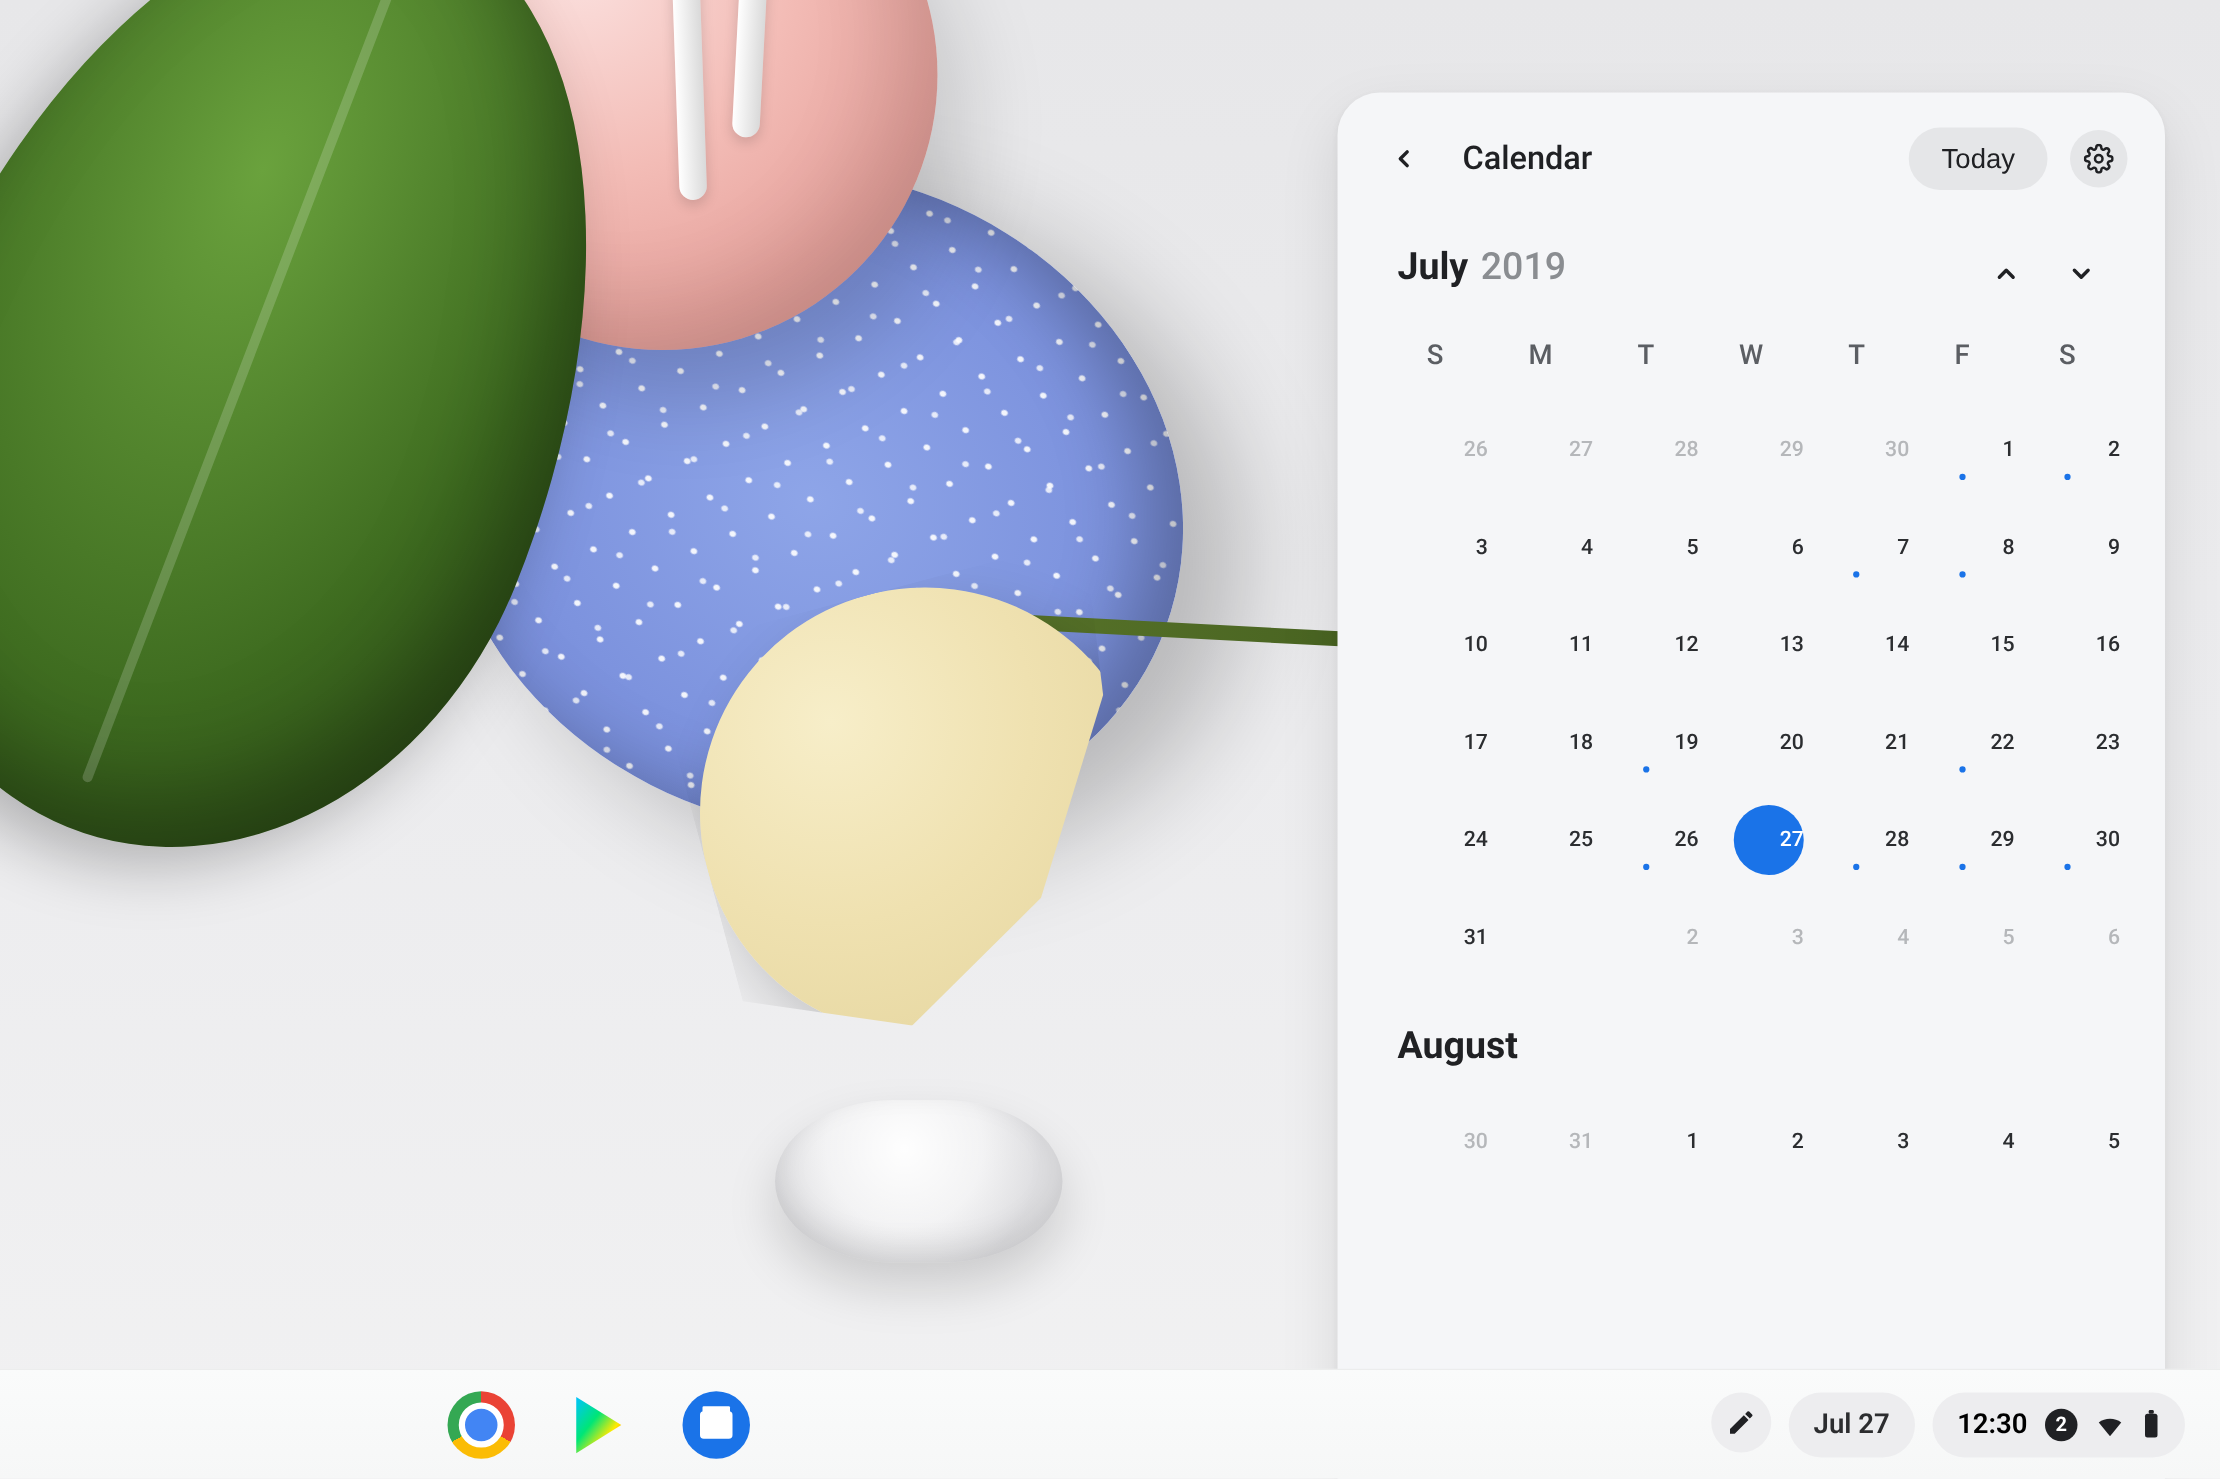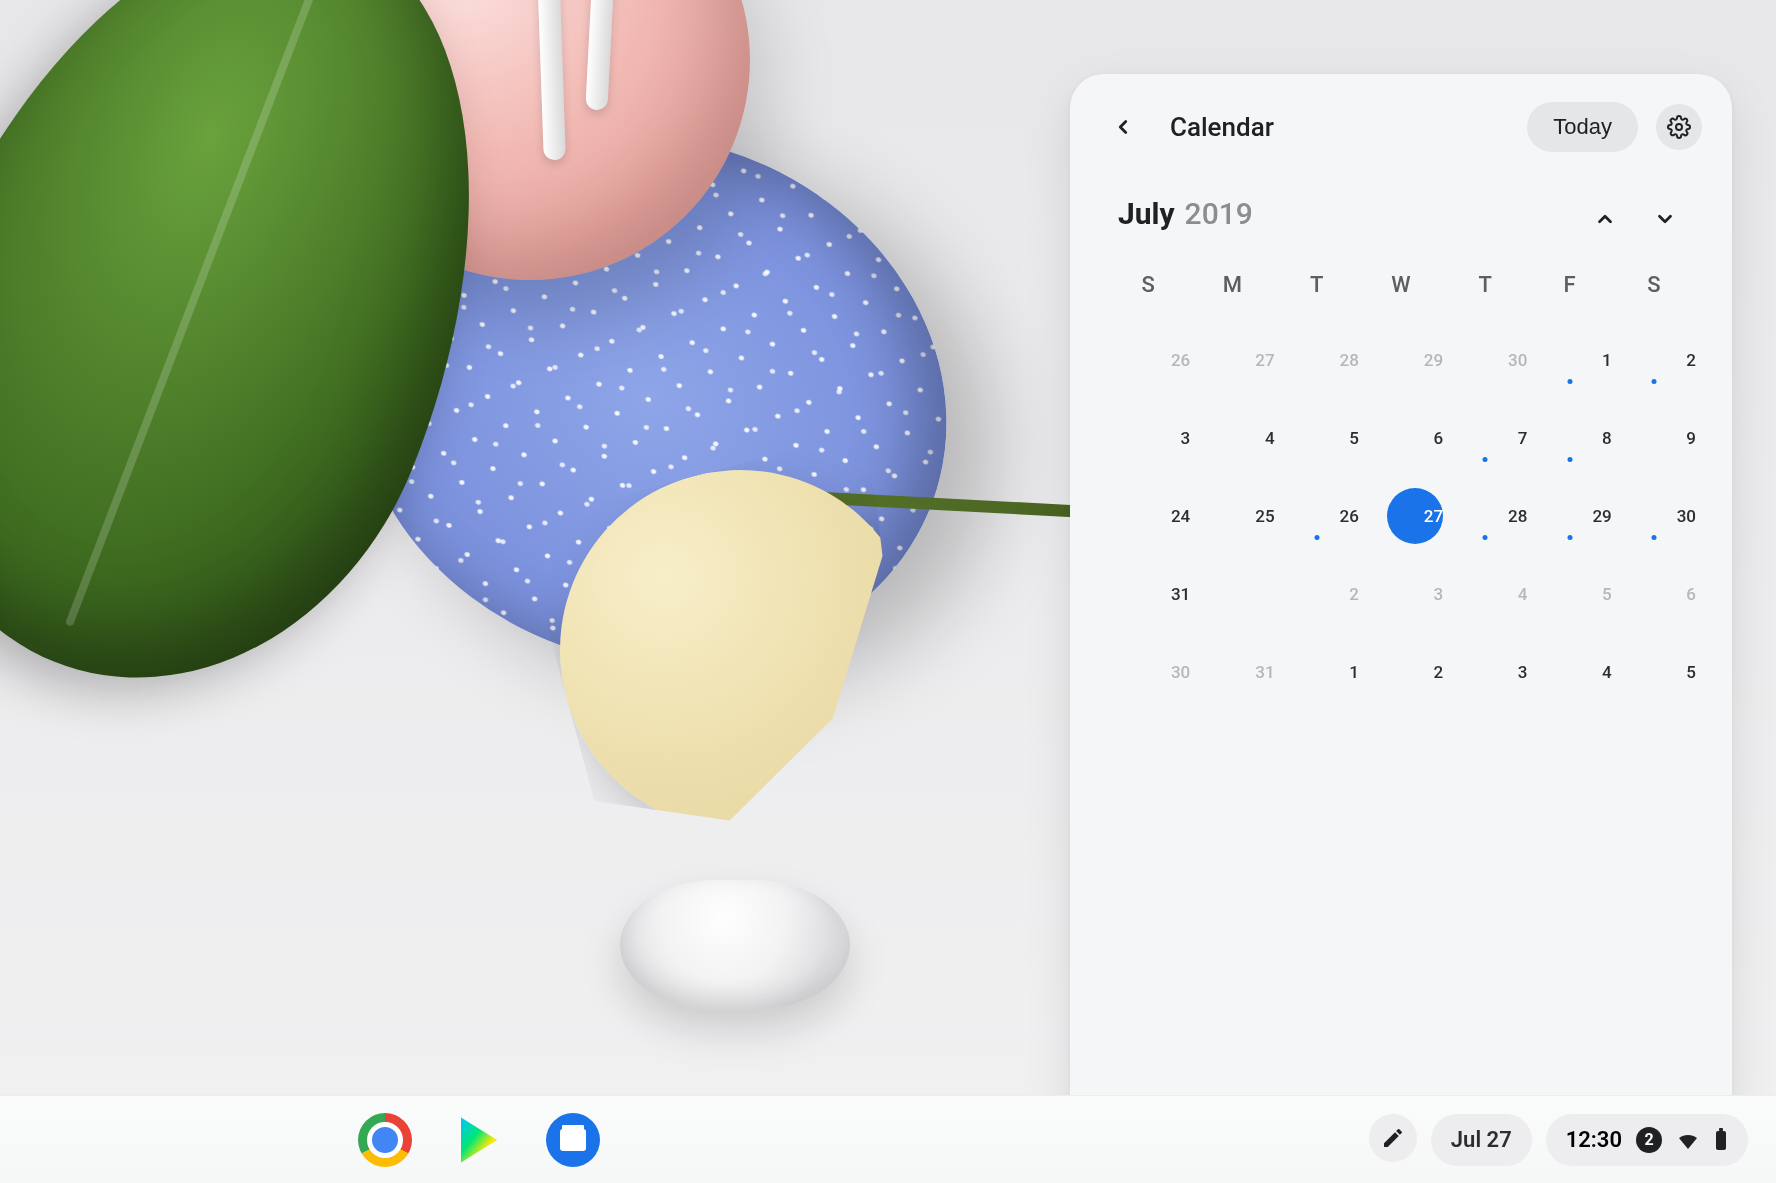--- a/index.html
+++ b/index.html
@@ -297,6 +297,29 @@
         </div>
         <div class="cell">
           <span>9</span>
+        </div>
+      </div>
+      <div class="date-row">
+        <div class="cell">
+          <span>10</span>
+        </div>
+        <div class="cell">
+          <span>11</span>
+        </div>
+        <div class="cell">
+          <span>12</span>
+        </div>
+        <div class="cell">
+          <span>13</span>
+        </div>
+        <div class="cell">
+          <span>14</span>
+        </div>
+        <div class="cell">
+          <span>15</span>
+        </div>
+        <div class="cell">
+          <span>16</span>
         </div>
       </div>
       <div class="date-row">

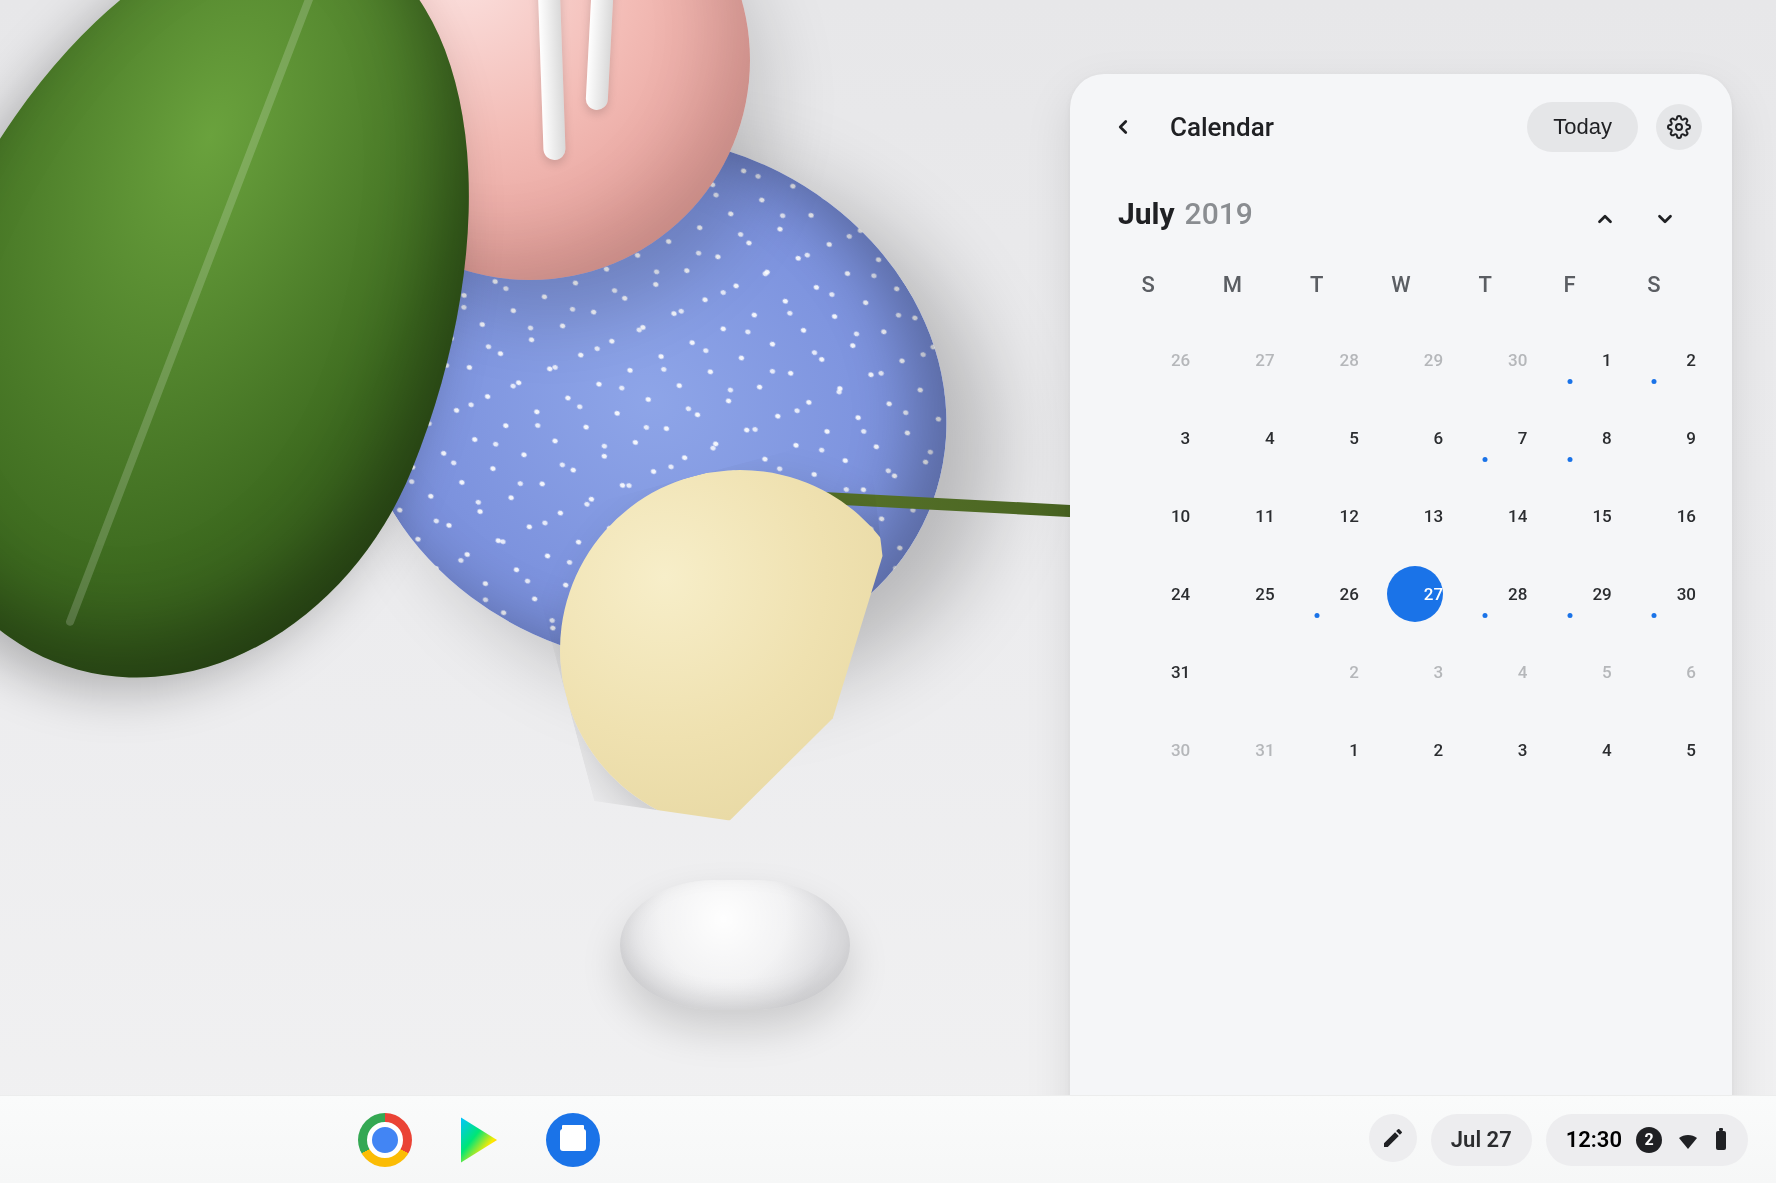--- a/index.html
+++ b/index.html
@@ -320,6 +320,31 @@
         </div>
         <div class="cell">
           <span>16</span>
+        </div>
+      </div>
+      <div class="date-row">
+        <div class="cell">
+          <span>17</span>
+        </div>
+        <div class="cell">
+          <span>18</span>
+        </div>
+        <div class="cell">
+          <span>19</span>
+          <span class="dot"></span>
+        </div>
+        <div class="cell">
+          <span>20</span>
+        </div>
+        <div class="cell">
+          <span>21</span>
+        </div>
+        <div class="cell">
+          <span>22</span>
+          <span class="dot"></span>
+        </div>
+        <div class="cell">
+          <span>23</span>
         </div>
       </div>
       <div class="date-row">

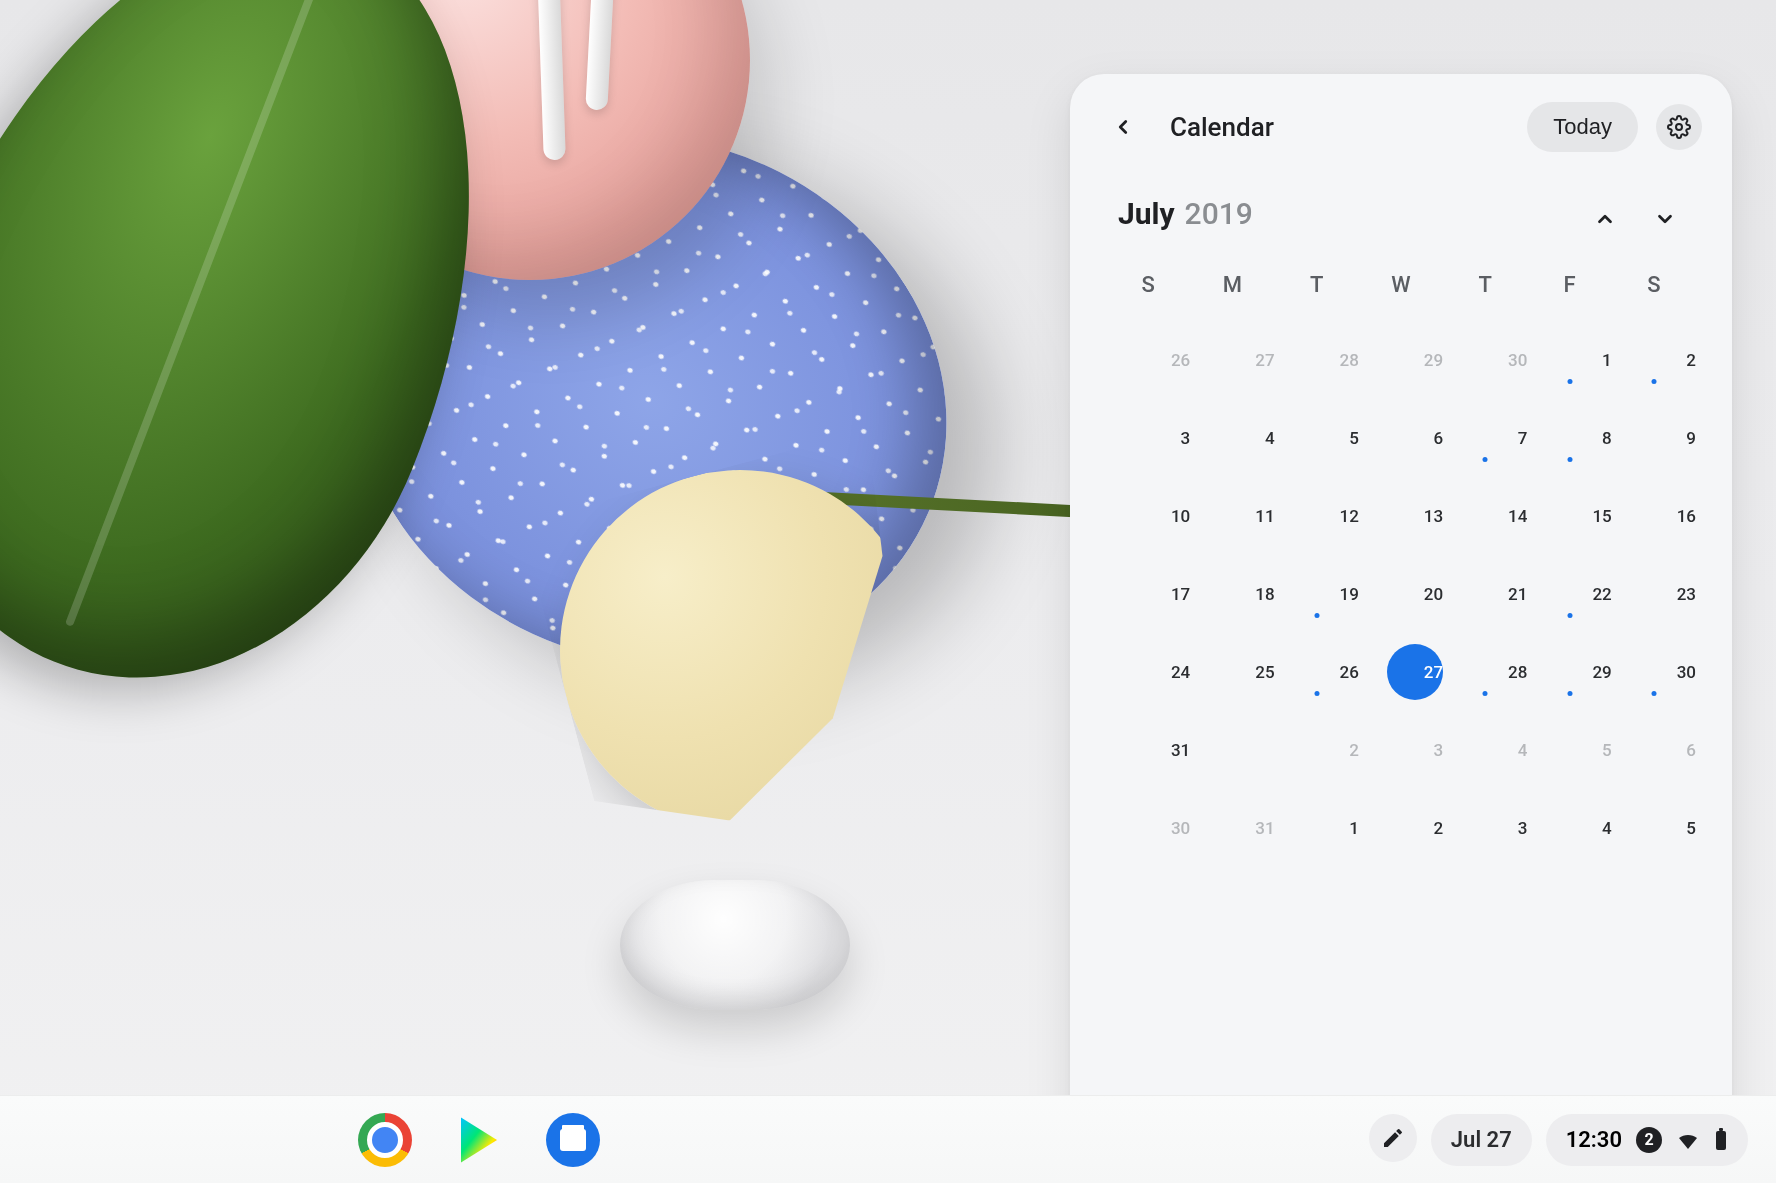--- a/index.html
+++ b/index.html
@@ -398,6 +398,7 @@
       </div>
     </div>
 
+  <div class="next-month-label">August</div>
   <div class="dates" id="next-grid">
       <div class="date-row">
         <div class="cell out">

